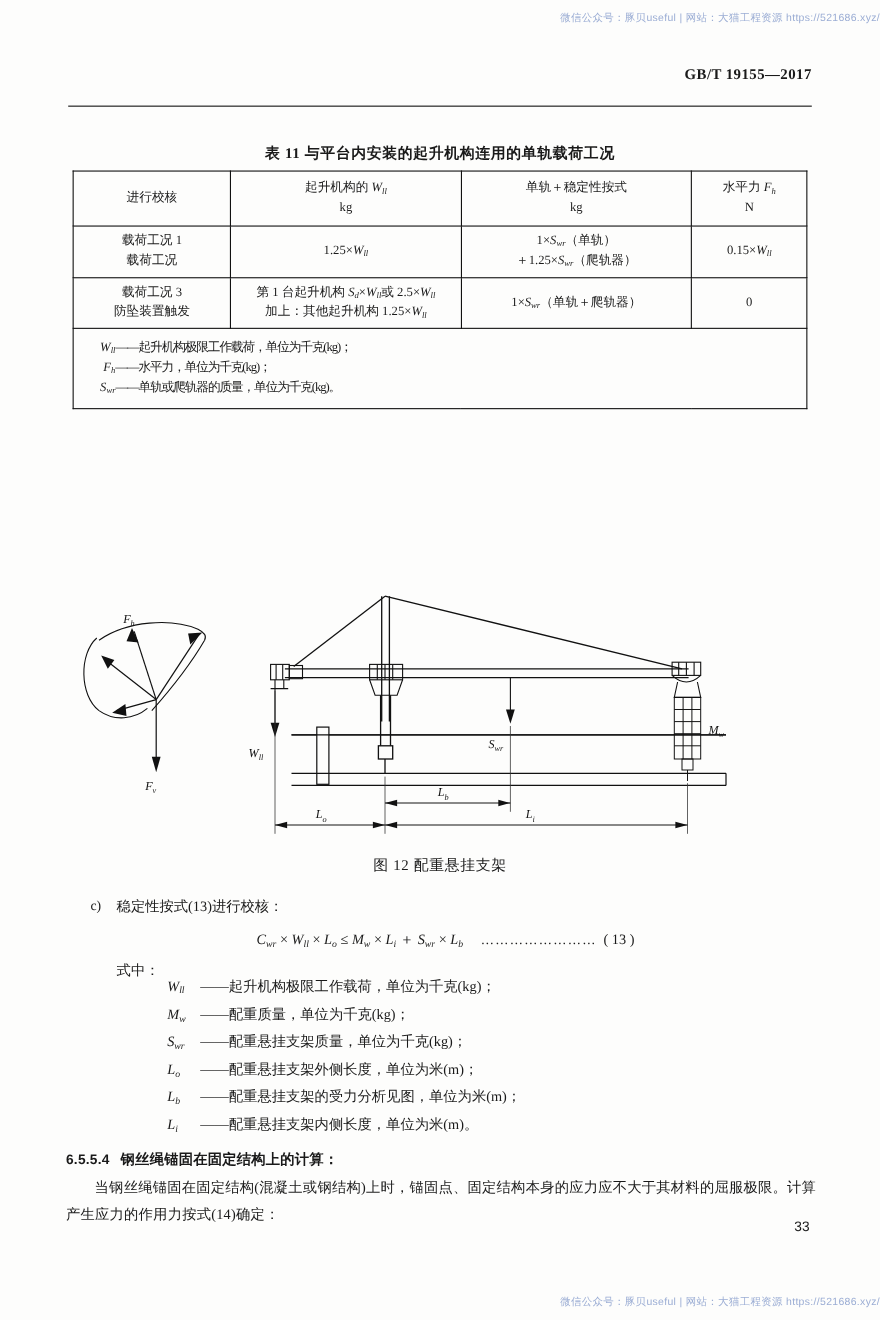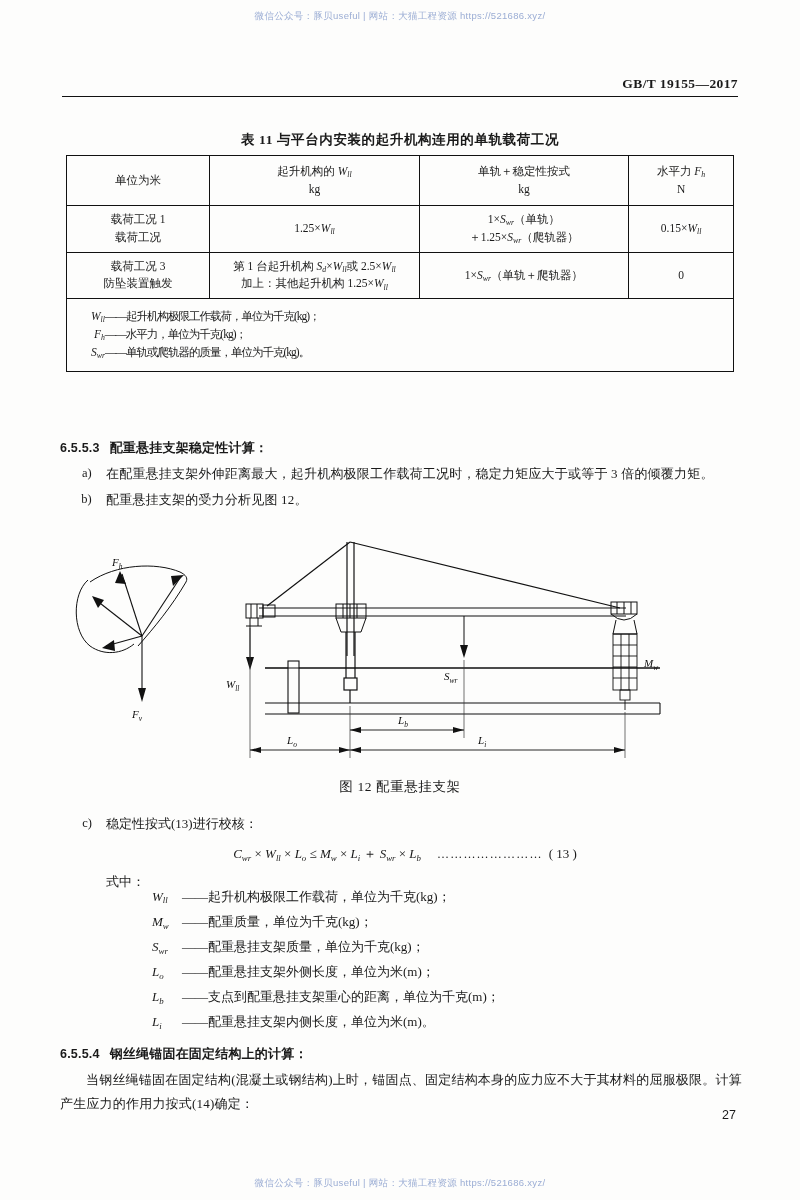--- a/index.html
+++ b/index.html
@@ -25,7 +25,7 @@
   .watermark {
     position: absolute;
     left: 0; right: 0;
-    text-align: center;
+    text-align: right;
     font-size: 9.5px;
     color: #9badd4;
     letter-spacing: 0.3px;

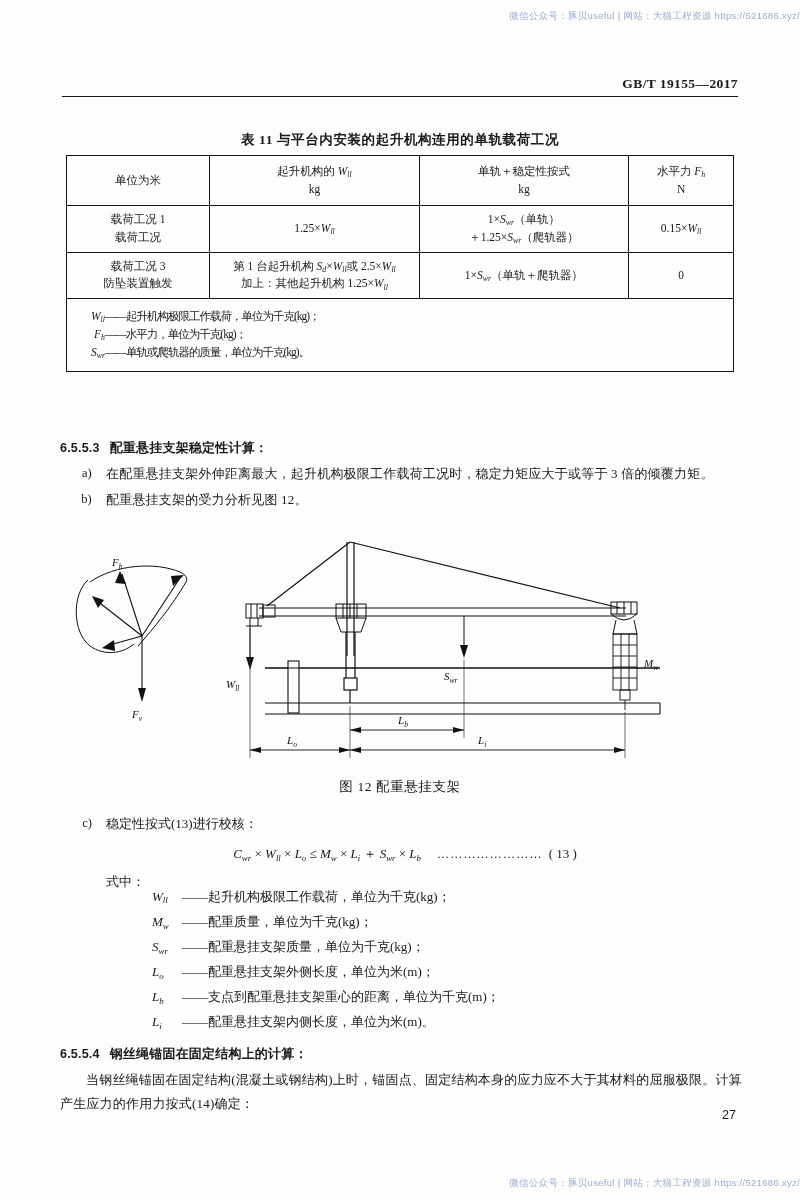--- a/index.html
+++ b/index.html
@@ -45,7 +45,7 @@
   .std-code {
     position: absolute;
     right: 62px;
-    top: 76px;
+    top: 60px;
     font-size: 13.5px;
     font-weight: bold;
     letter-spacing: 0.4px;

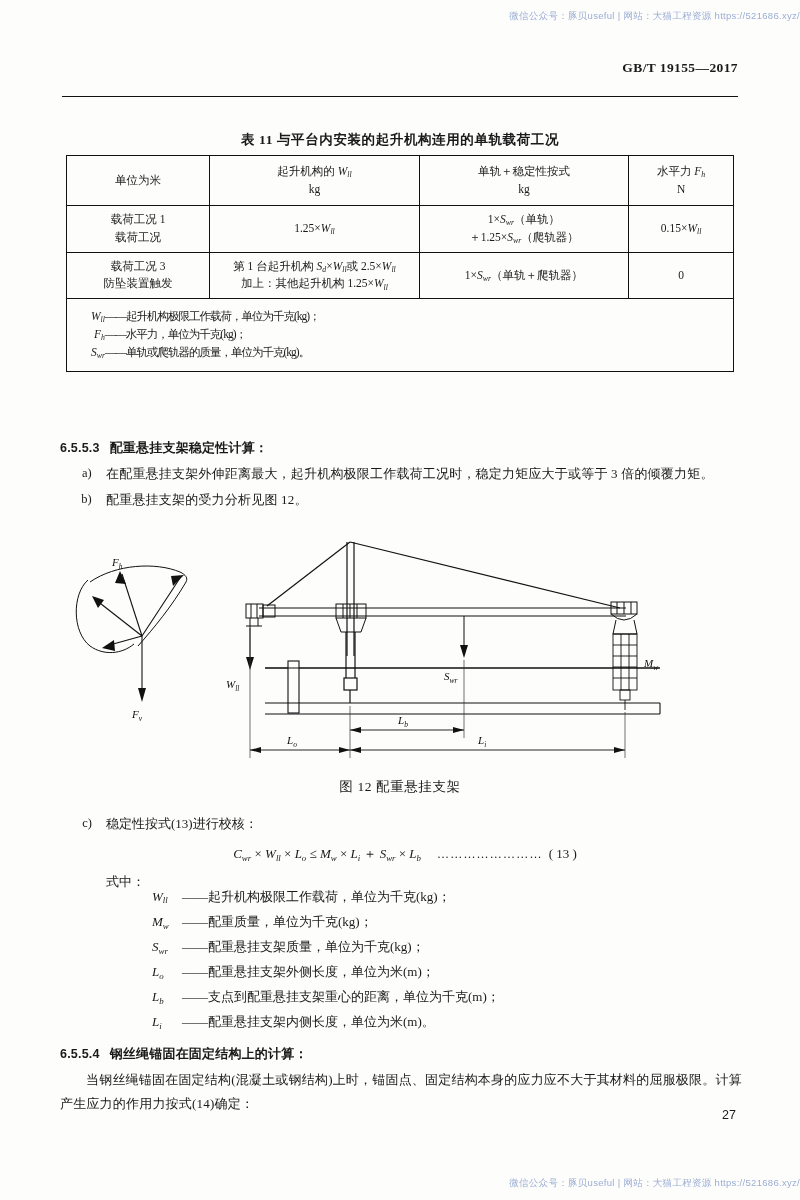--- a/index.html
+++ b/index.html
@@ -204,7 +204,7 @@
     <thead>
       <tr>
         <td class="c1">
-          <span>单位为米</span>
+          <span>进行校核</span>
         </td>
         <td class="c2">
           <div>起升机构的 <span class="var">W<sub>ll</sub></span></div>

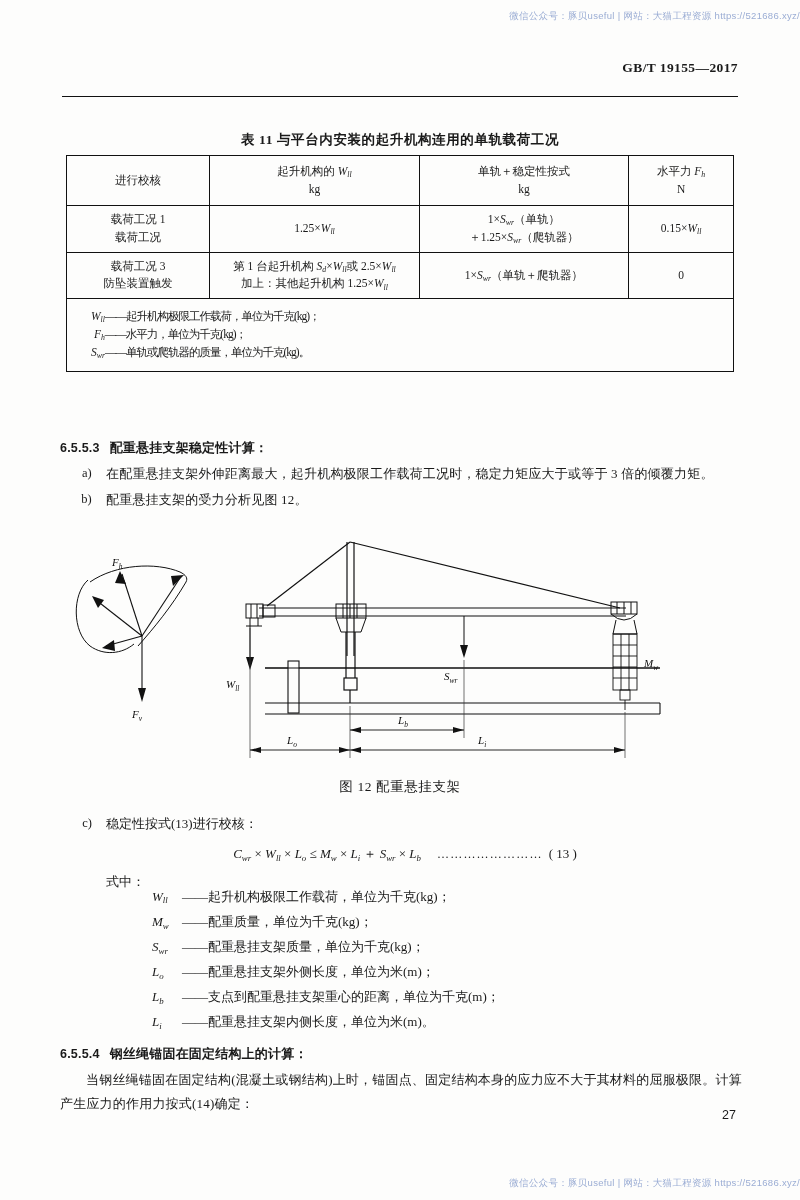--- a/index.html
+++ b/index.html
@@ -267,19 +267,6 @@
     </tbody>
   </table>
 
-  <div class="clause" id="sec6553">
-    <div>
-      <span class="clause-num">6.5.5.3</span><span class="clause-title">配重悬挂支架稳定性计算：</span>
-    </div>
-    <div class="item">
-      <div class="item-marker">a)</div>
-      <div class="item-body">在配重悬挂支架外伸距离最大，起升机构极限工作载荷工况时，稳定力矩应大于或等于 3 倍的倾覆力矩。</div>
-    </div>
-    <div class="item">
-      <div class="item-marker">b)</div>
-      <div class="item-body">配重悬挂支架的受力分析见图 12。</div>
-    </div>
-  </div>
 
   <div class="figure">
     <svg width="690" height="240" viewBox="0 0 690 240">

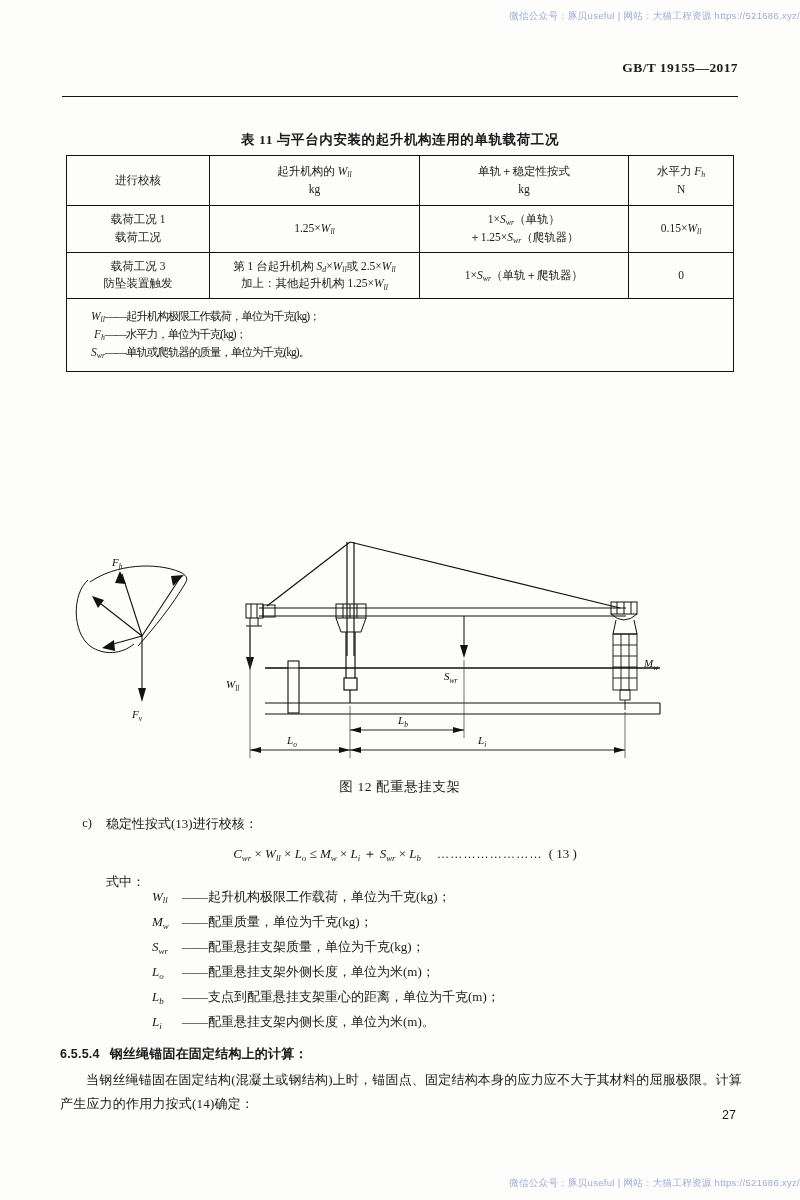--- a/index.html
+++ b/index.html
@@ -452,7 +452,7 @@
       <span class="dsym var">L<sub>o</sub></span><span>——配重悬挂支架外侧长度，单位为米(m)；</span>
     </div>
     <div class="def-row">
-      <span class="dsym var">L<sub>b</sub></span><span>——支点到配重悬挂支架重心的距离，单位为千克(m)；</span>
+      <span class="dsym var">L<sub>b</sub></span><span>——配重悬挂支架的受力分析见图，单位为米(m)；</span>
     </div>
     <div class="def-row">
       <span class="dsym var">L<sub>i</sub></span><span>——配重悬挂支架内侧长度，单位为米(m)。</span>

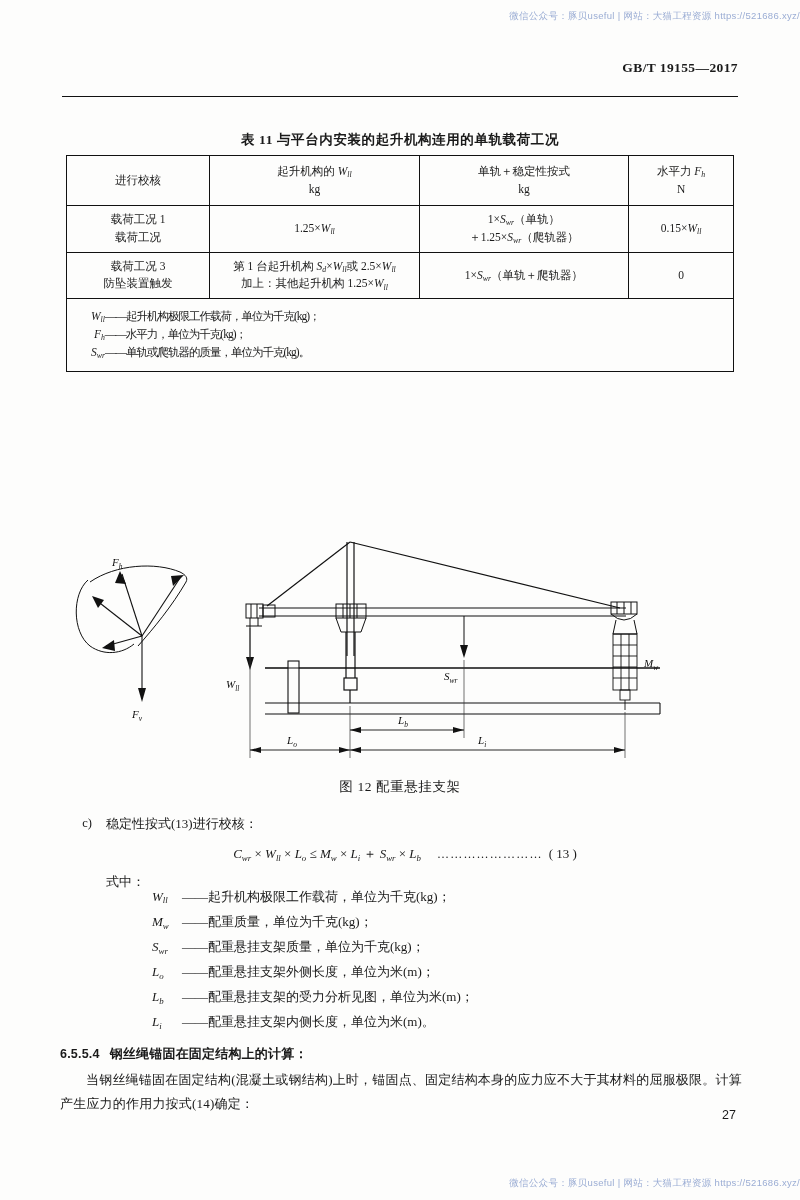--- a/index.html
+++ b/index.html
@@ -466,7 +466,7 @@
     <div class="para">当钢丝绳锚固在固定结构(混凝土或钢结构)上时，锚固点、固定结构本身的应力应不大于其材料的屈服极限。计算产生应力的作用力按式(14)确定：</div>
   </div>
 
-  <div class="page-num">27</div>
+  <div class="page-num">33</div>
 
   <div class="watermark bottom">微信公众号：豚贝useful  |  网站：大猫工程资源  https://521686.xyz/</div>
 

